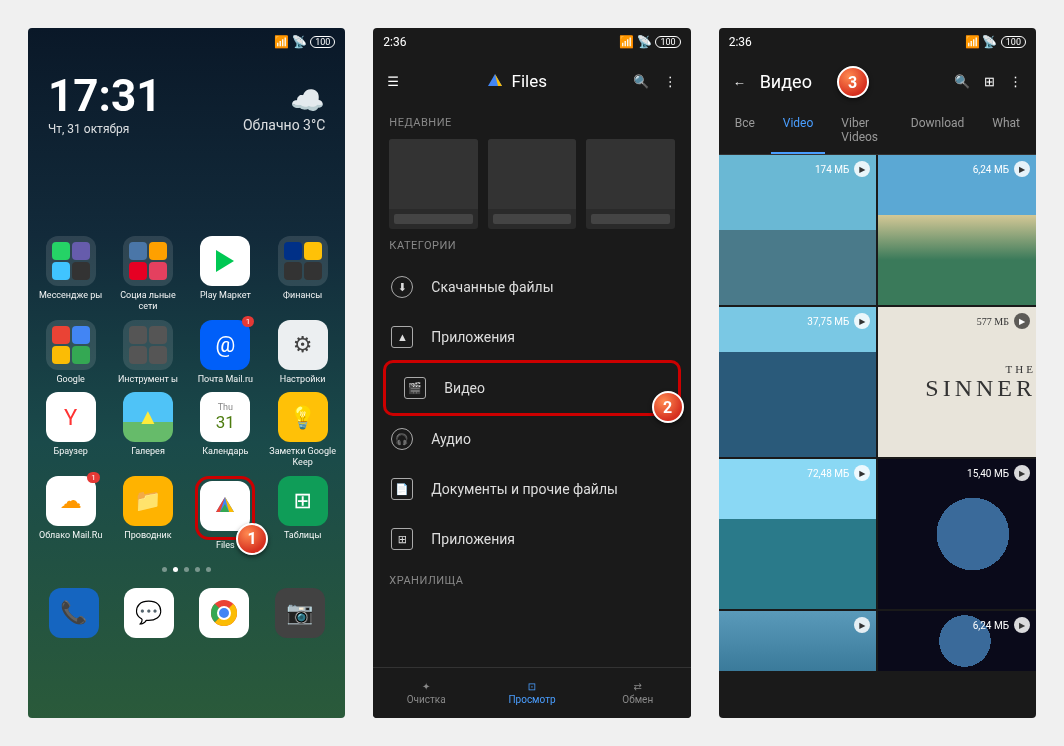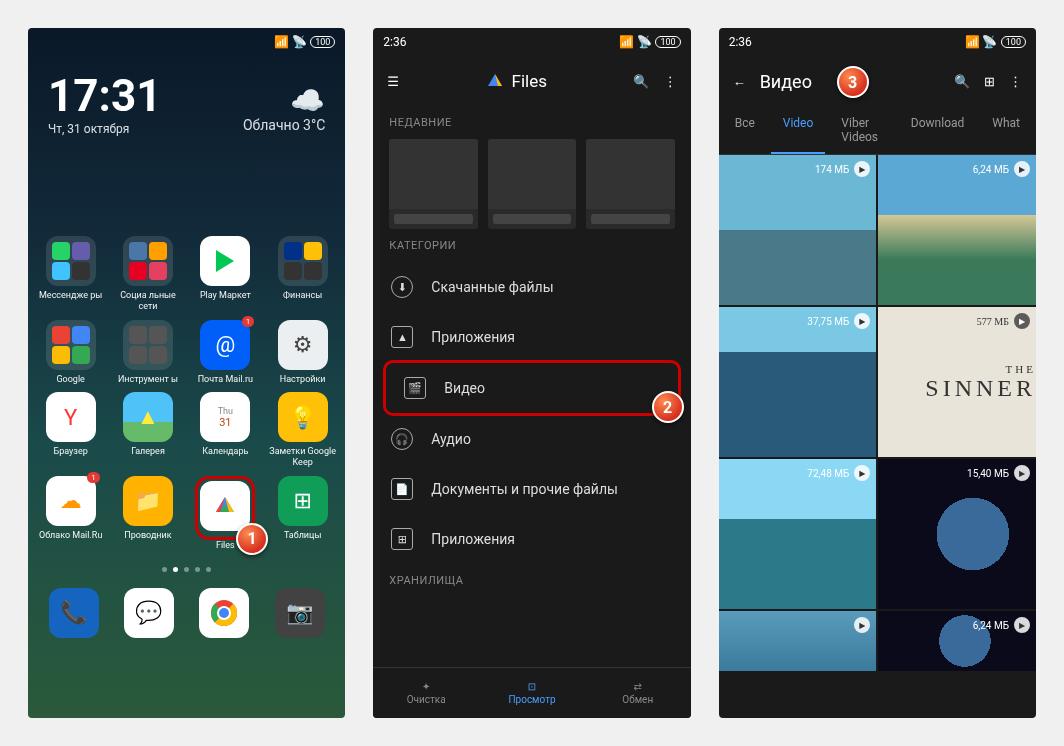--- a/index.html
+++ b/index.html
@@ -171,7 +171,7 @@
     <div class="app">
         <div class="icn" style="background:#fff;color:#333;flex-direction:column;font-size:9px">
           <span style="color:#888">Thu</span>
-          <span style="font-size:11px;color:#c2410c">31</span>
+          <span style="font-size:17px;color:#4d7c0f">31</span>
         </div>
         <div class="lbl">Календарь</div>
       </div>

